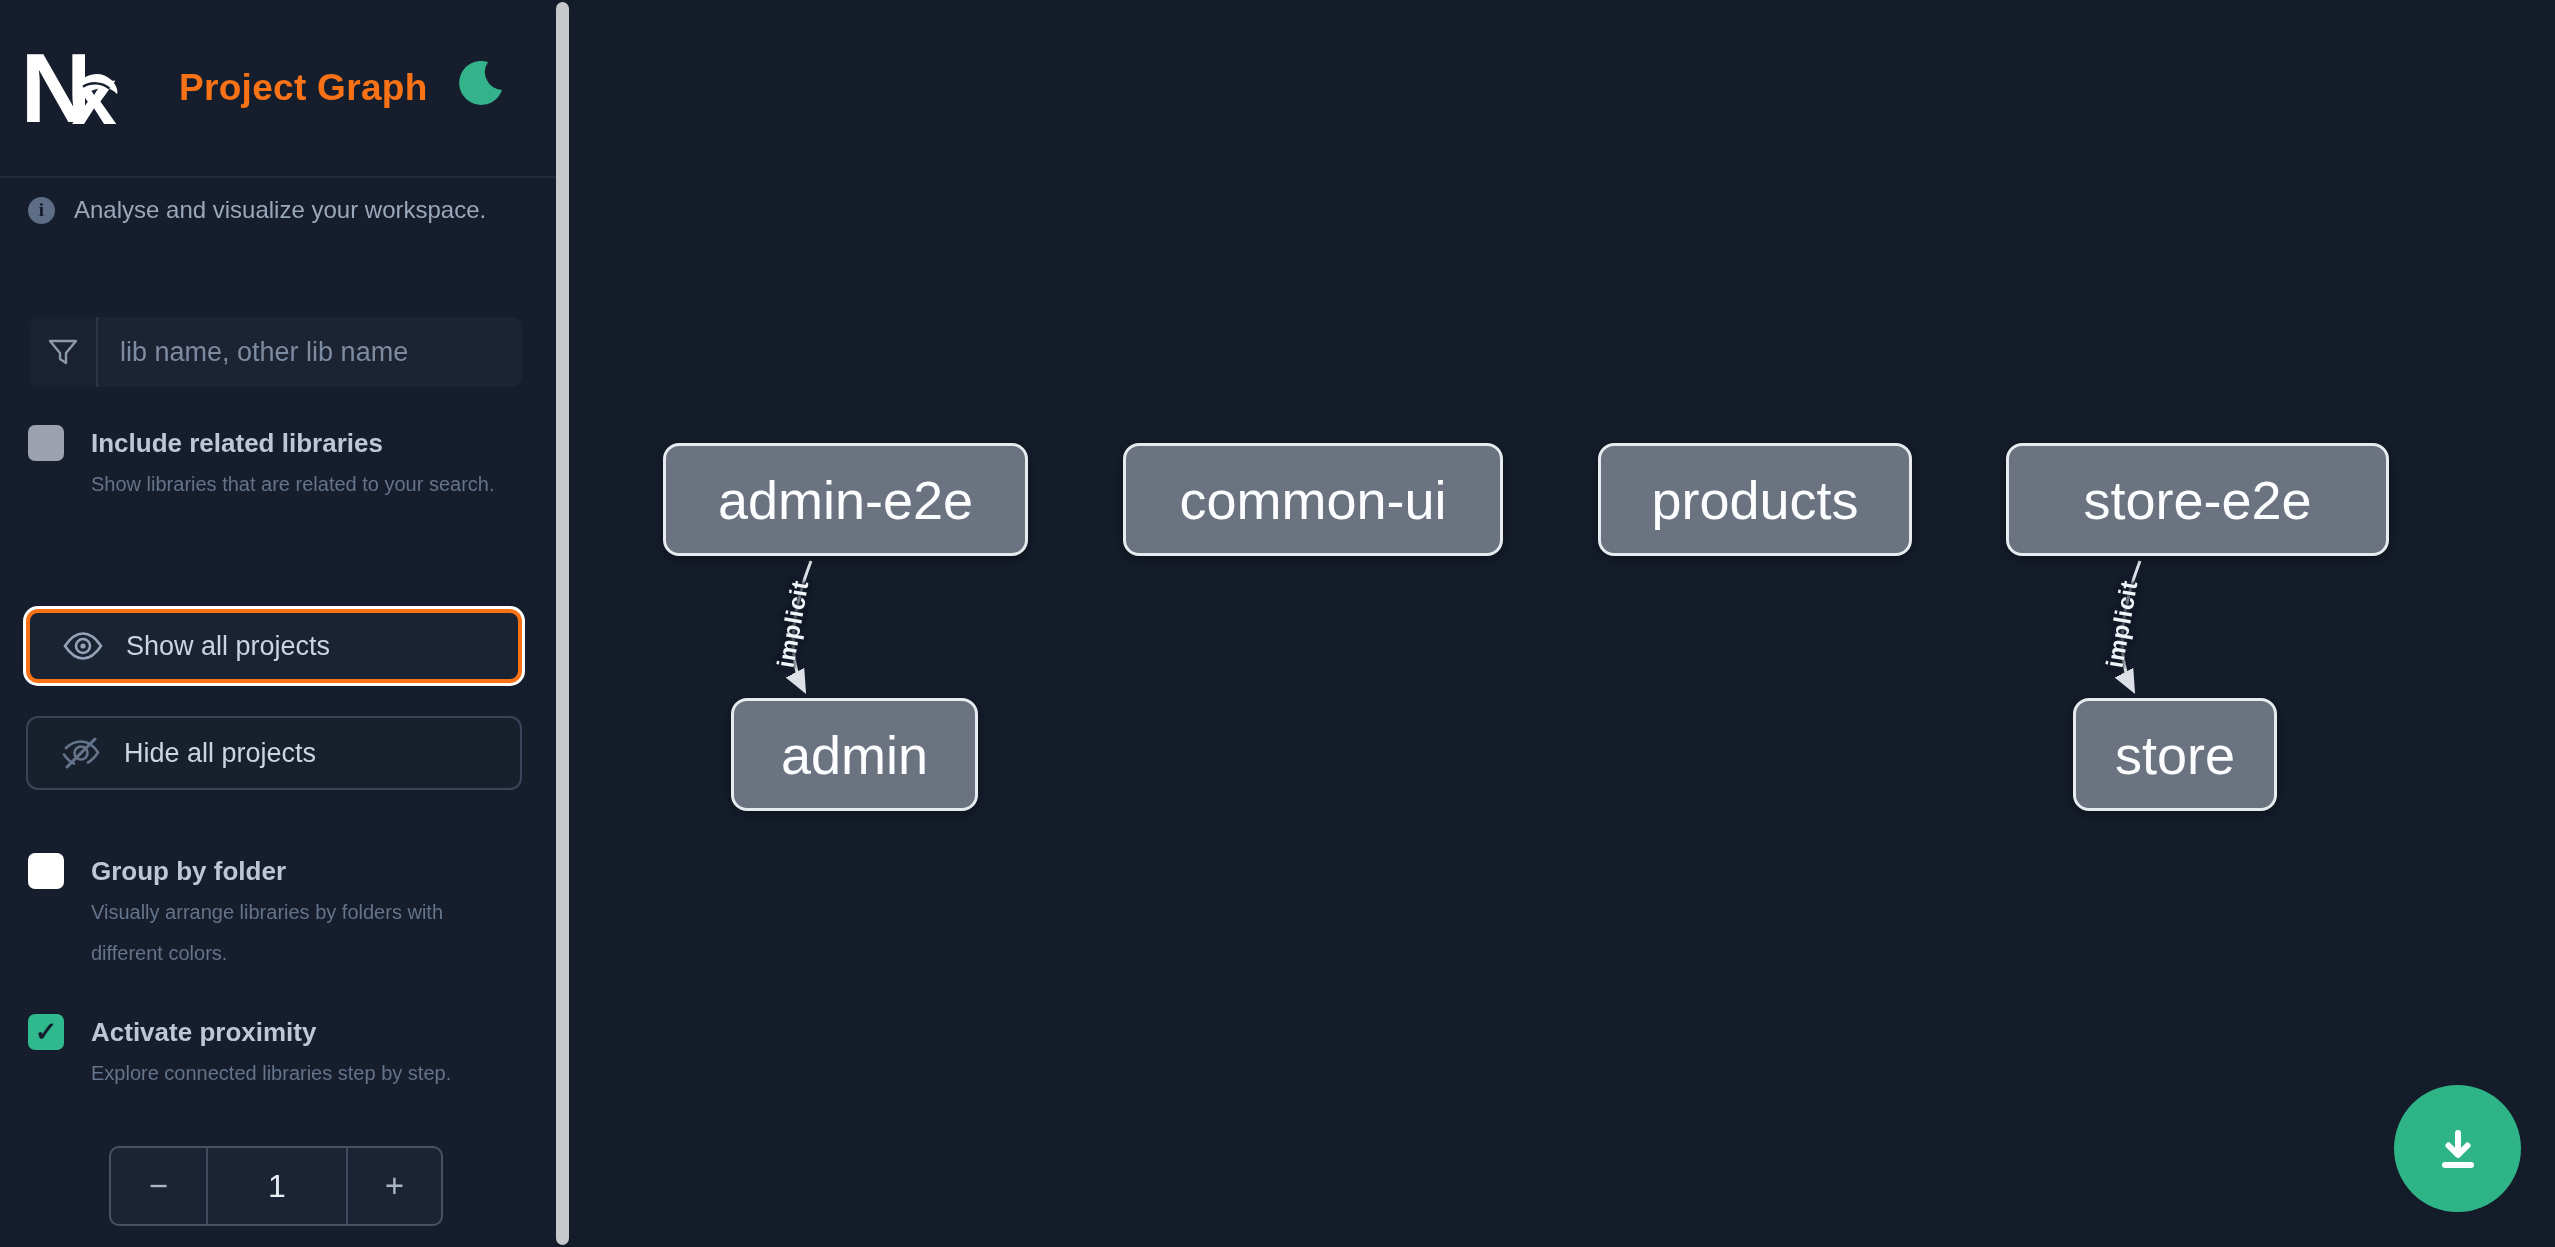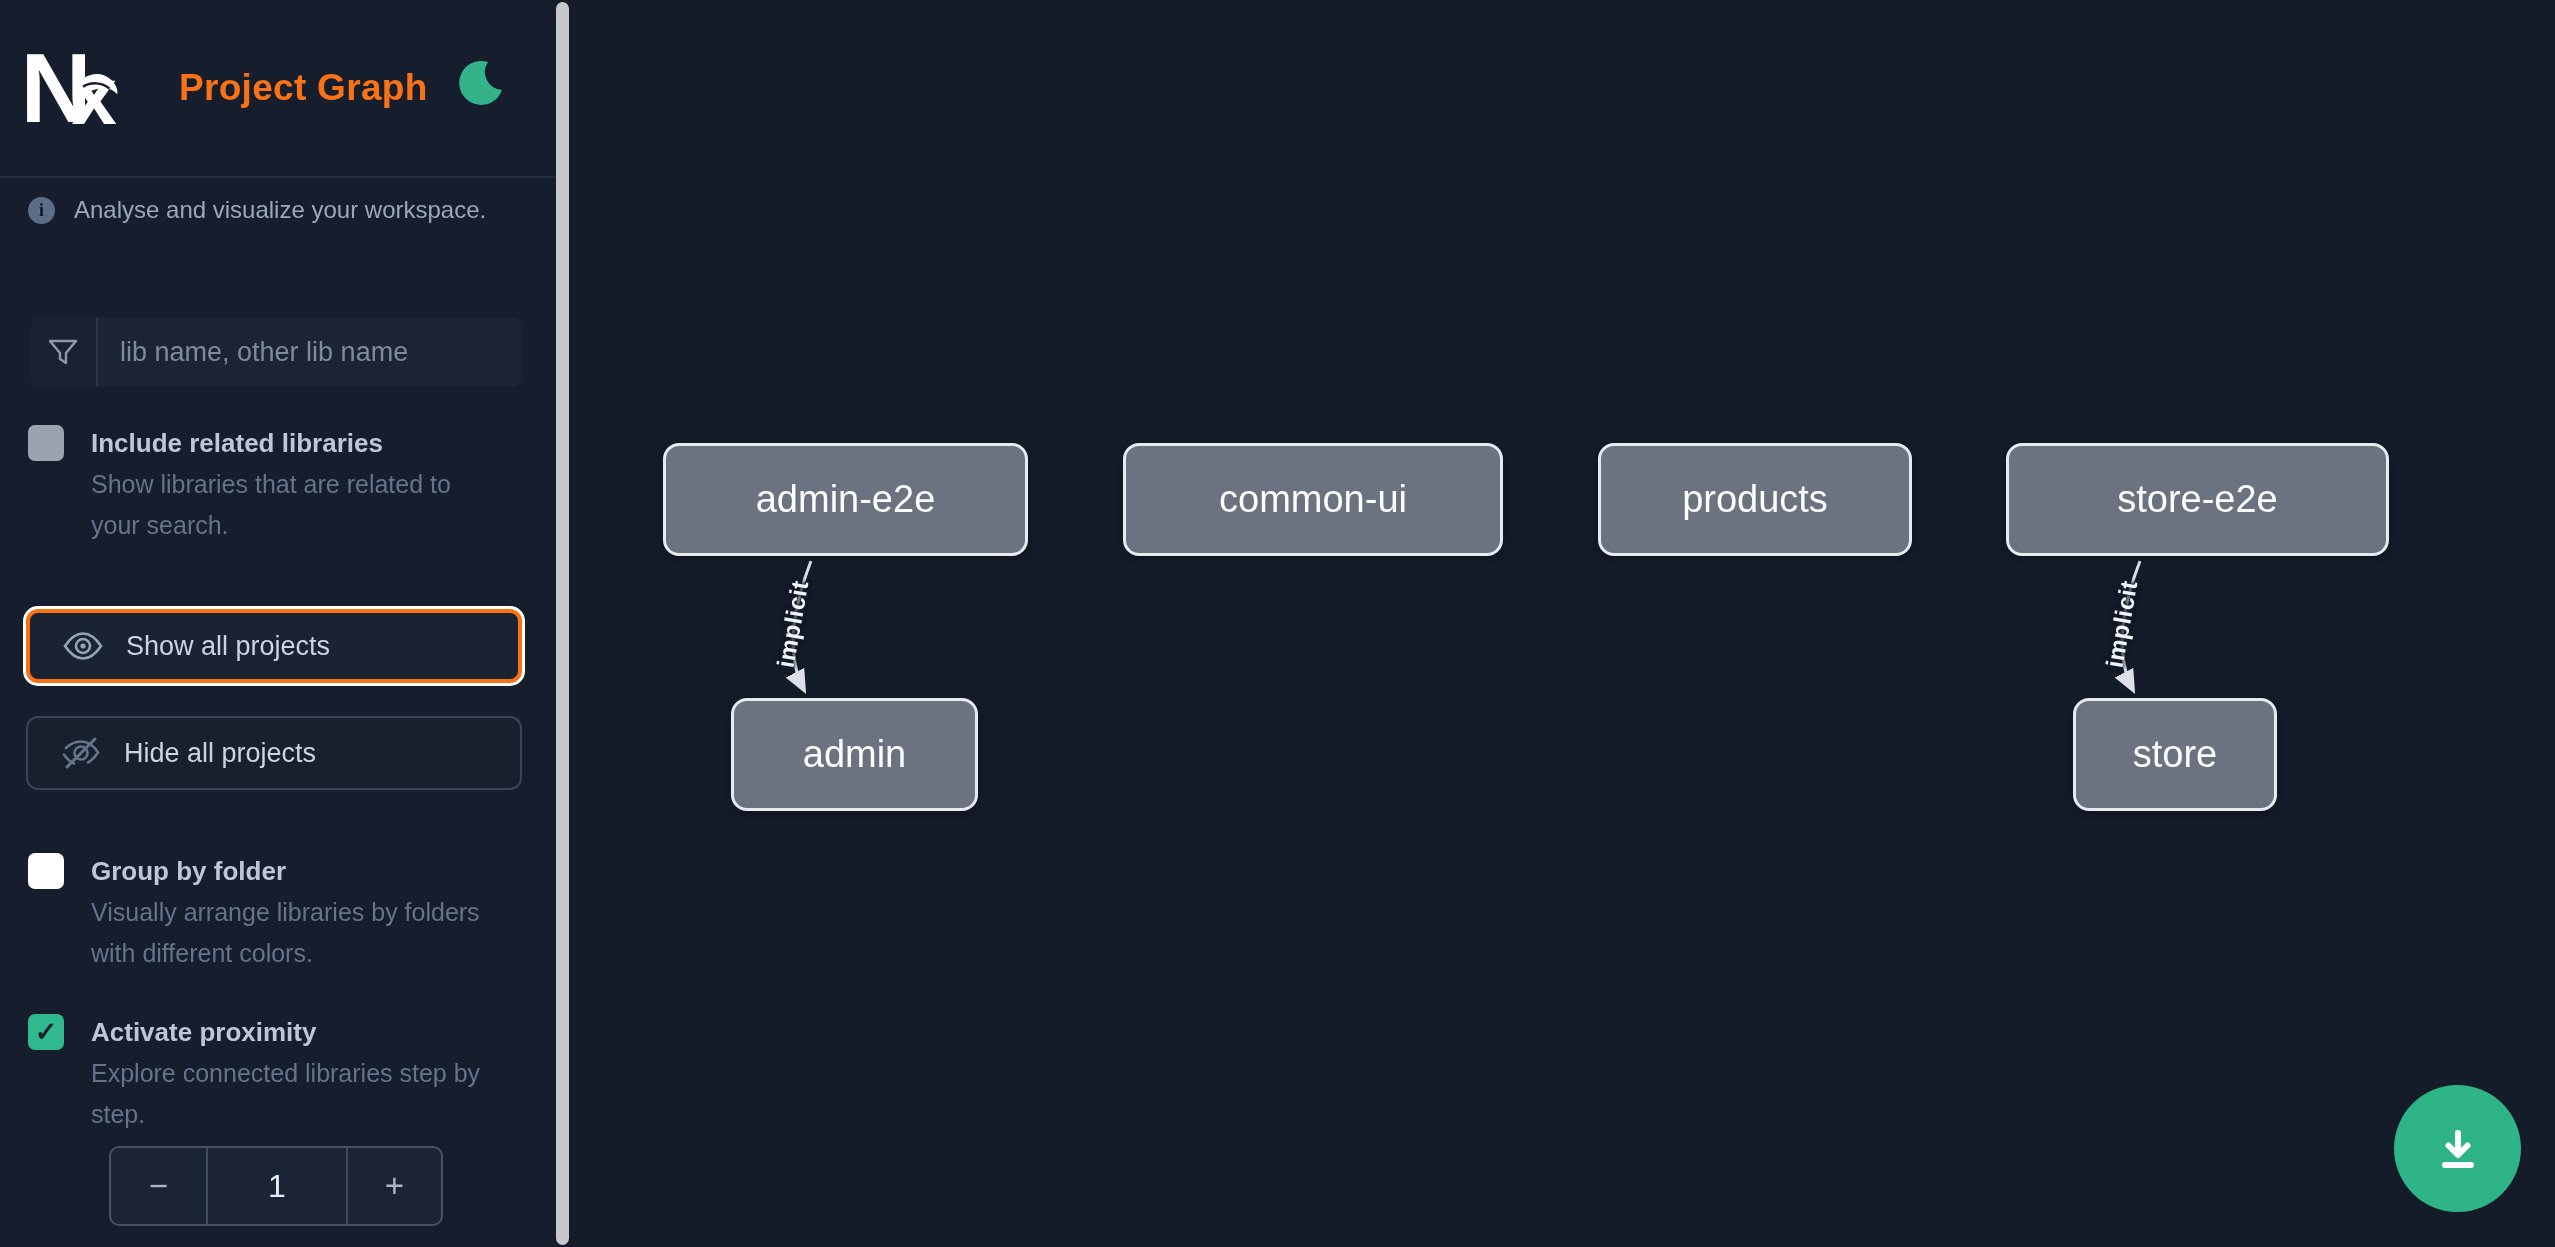--- a/index.html
+++ b/index.html
@@ -32,7 +32,7 @@
   .cbox.green{background:#2FB98C;color:#17202F;font-size:27px;font-weight:800;}
   .opt-texts{width:410px;}
   .opt-label{font-size:26px;font-weight:700;color:#BCC8D8;line-height:40px;}
-  .opt-desc{font-size:25px;color:#64748B;line-height:41px;margin-top:1px;}
+  .opt-desc{font-size:20px;color:#64748B;line-height:41px;margin-top:1px;}
 
   .side-btn{position:absolute;left:26px;width:496px;height:74px;display:flex;align-items:center;gap:22px;padding:0 0 0 32px;box-sizing:border-box;border-radius:12px;background:#18202E;color:#CBD5E1;font-size:27px;font-weight:500;font-family:"Liberation Sans",sans-serif;cursor:pointer;}
   .side-btn.focused{border:4px solid #f97316;box-shadow:0 0 0 3px #FFFFFF;background:#1A2332;}

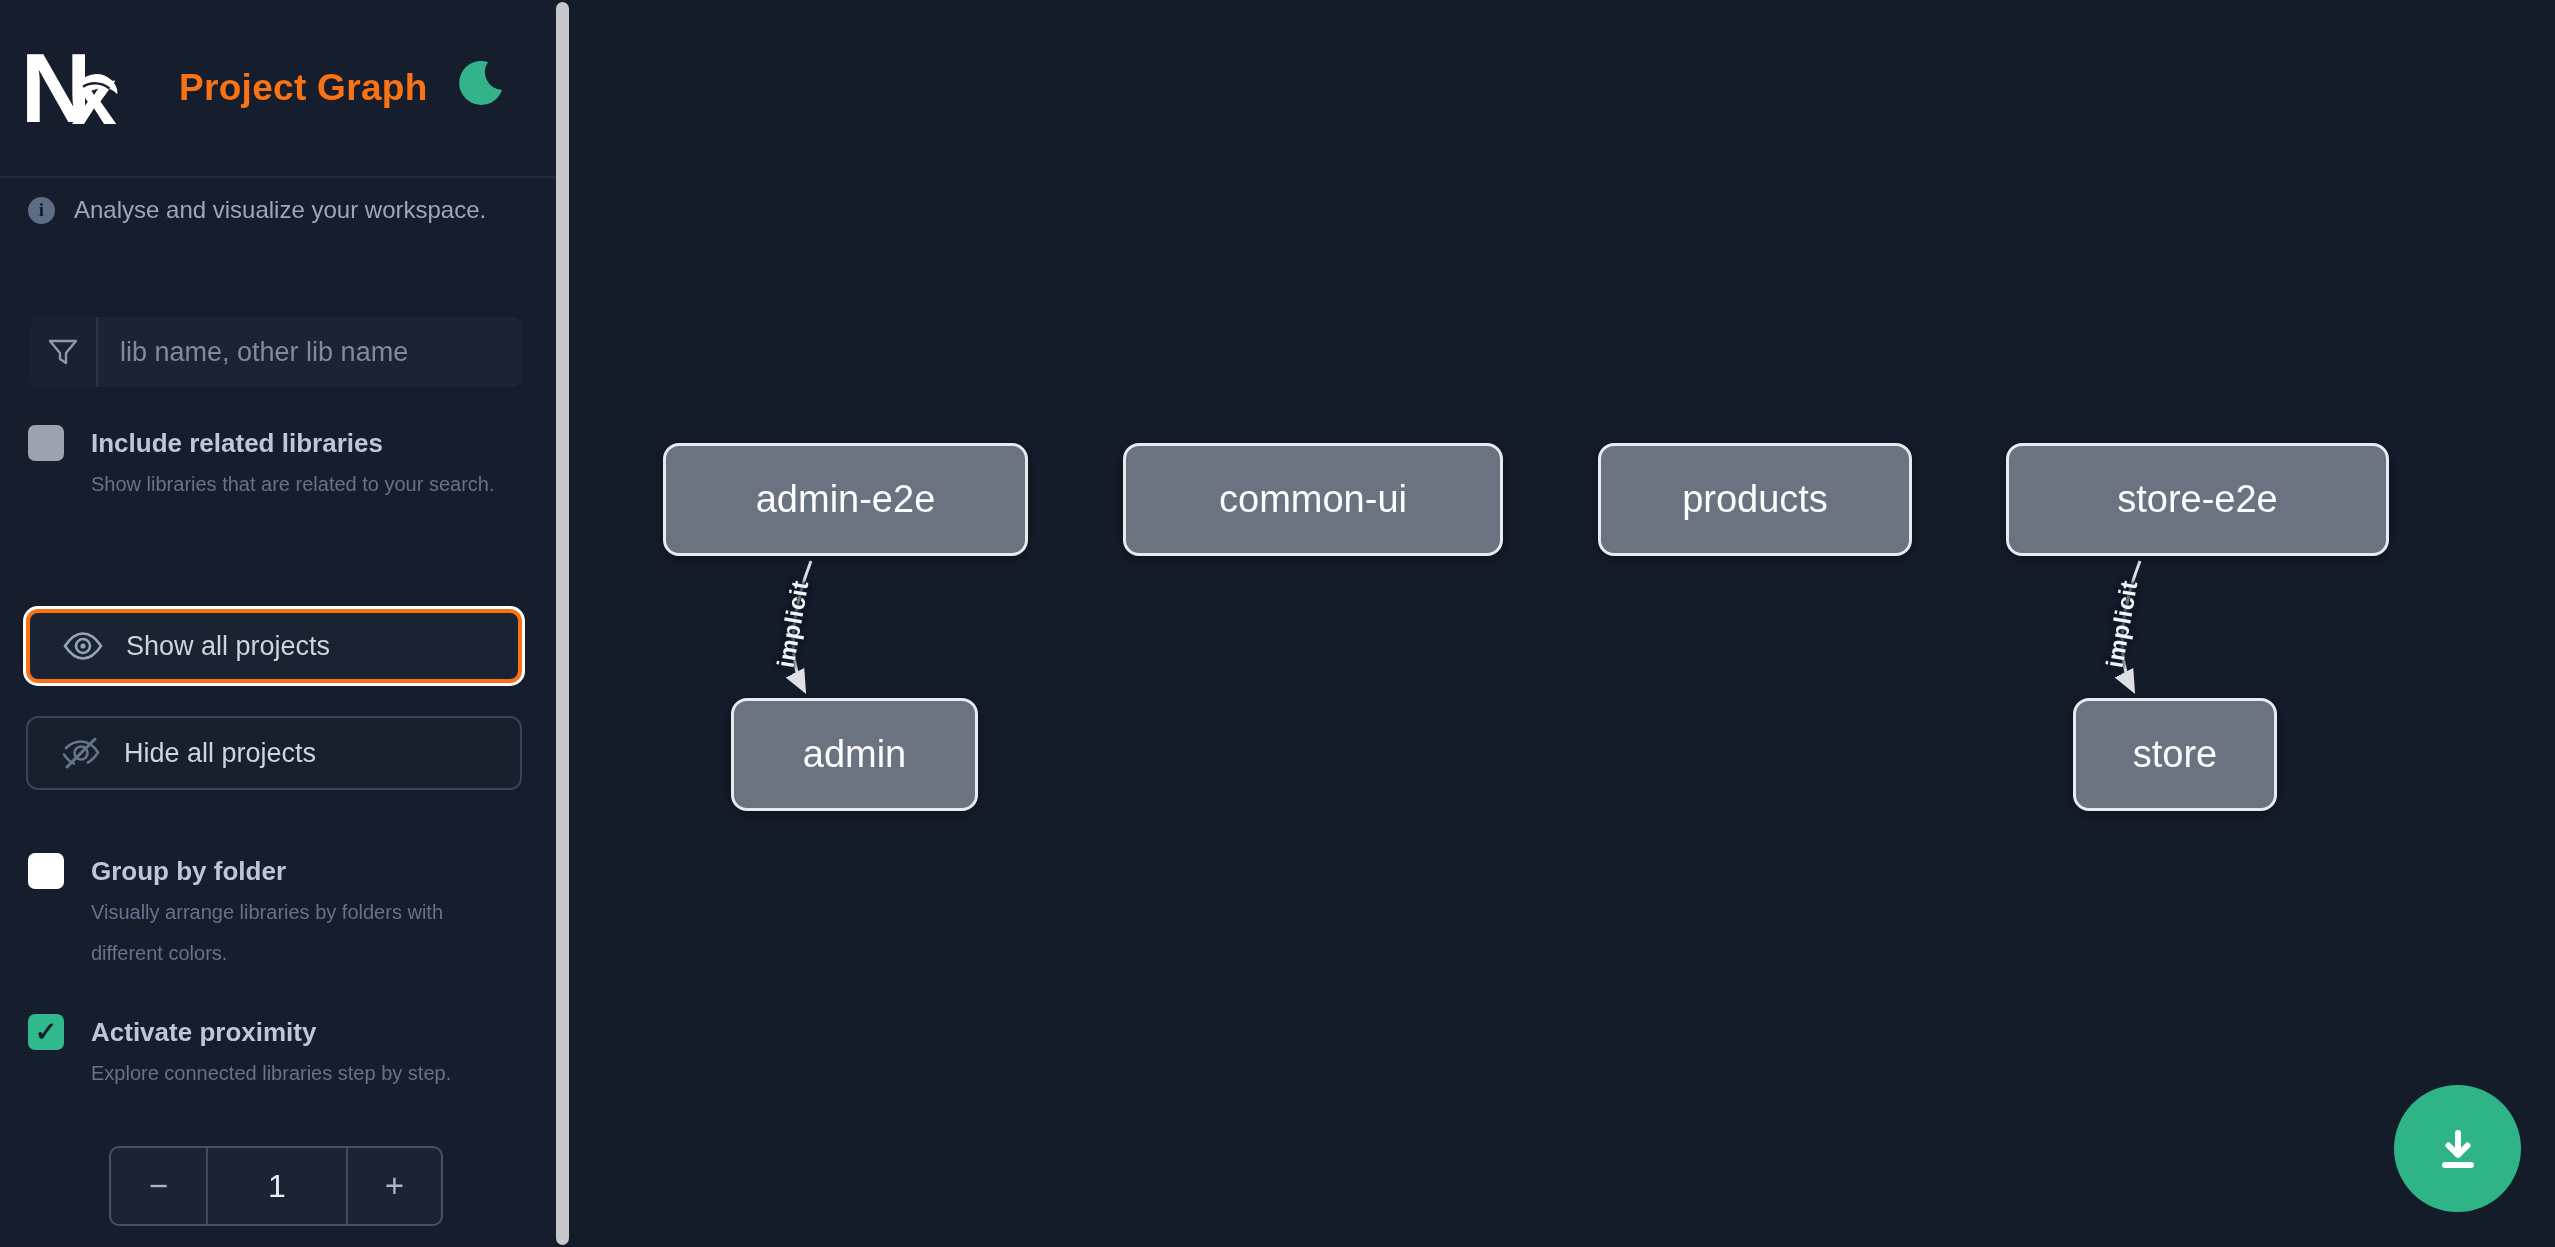--- a/index.html
+++ b/index.html
@@ -49,7 +49,7 @@
   
   .canvas{position:absolute;left:570px;top:0;width:1985px;height:1247px;background:#141B29;}
   .canvas svg.edges{position:absolute;left:0;top:0;width:100%;height:100%;}
-  .gnode{position:absolute;box-sizing:border-box;display:flex;align-items:center;justify-content:center;background:#6B7280;border:3px solid #E7EAEE;border-radius:16px;color:#FCFDFE;font-size:38px;box-shadow:0 3px 8px rgba(0,0,0,.28);cursor:pointer;white-space:nowrap;}
+  .gnode{position:absolute;box-sizing:border-box;display:flex;align-items:center;justify-content:center;background:#6B7280;border:3px solid #E7EAEE;border-radius:16px;color:#FCFDFE;font-size:54px;box-shadow:0 3px 8px rgba(0,0,0,.28);cursor:pointer;white-space:nowrap;}
   .edge-label{position:absolute;transform:translate(-50%,-50%) rotate(-80deg);font-size:24px;font-weight:600;color:#F1F4F8;text-shadow:0 0 4px #141B29,0 0 4px #141B29,0 0 6px #141B29;letter-spacing:.5px;}
 
   .fab{position:absolute;left:2394px;top:1085px;width:127px;height:127px;border-radius:50%;background:#2FB487;border:none;display:flex;align-items:center;justify-content:center;cursor:pointer;}

